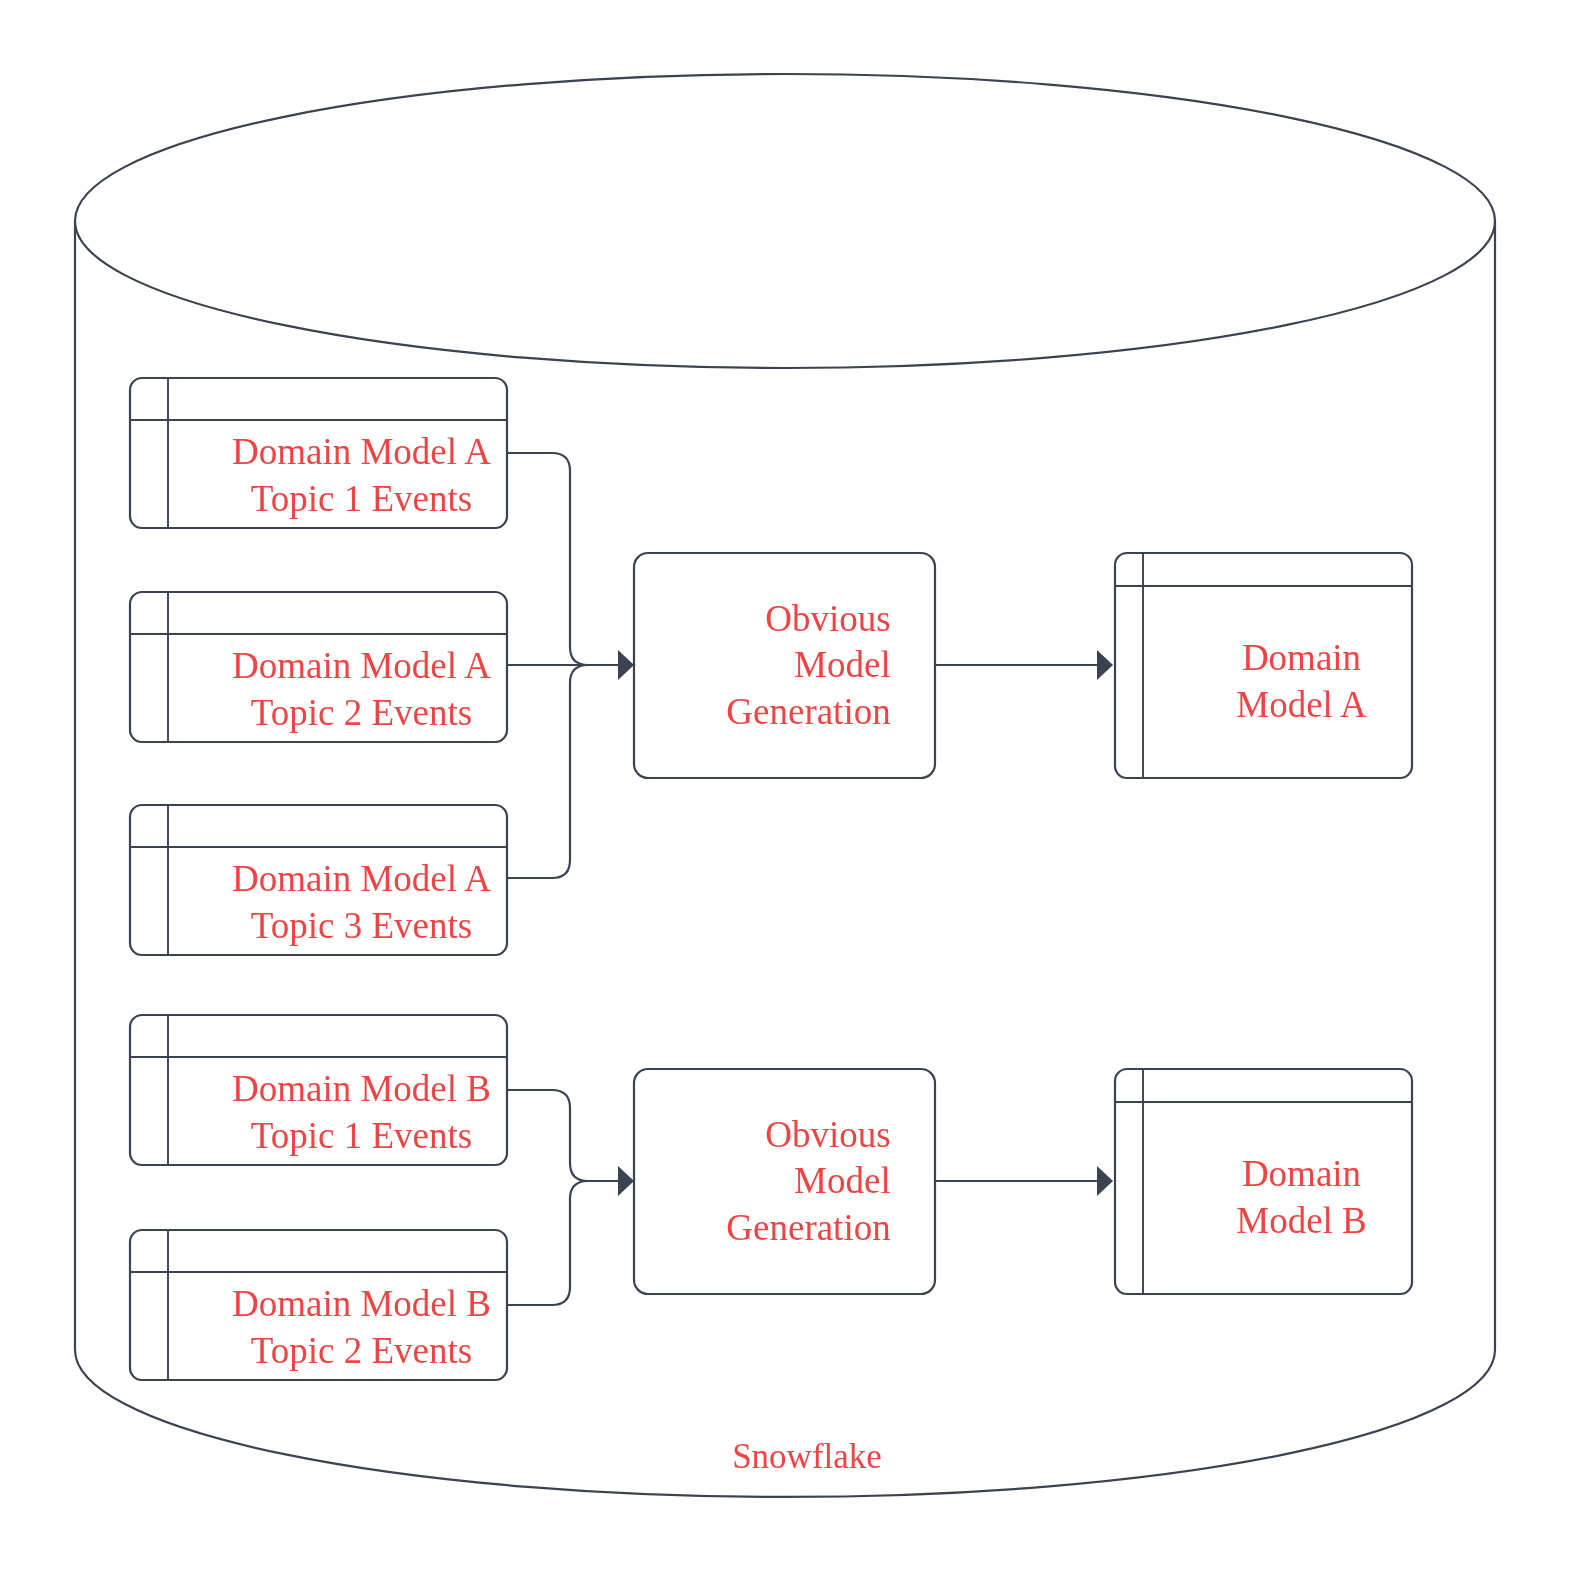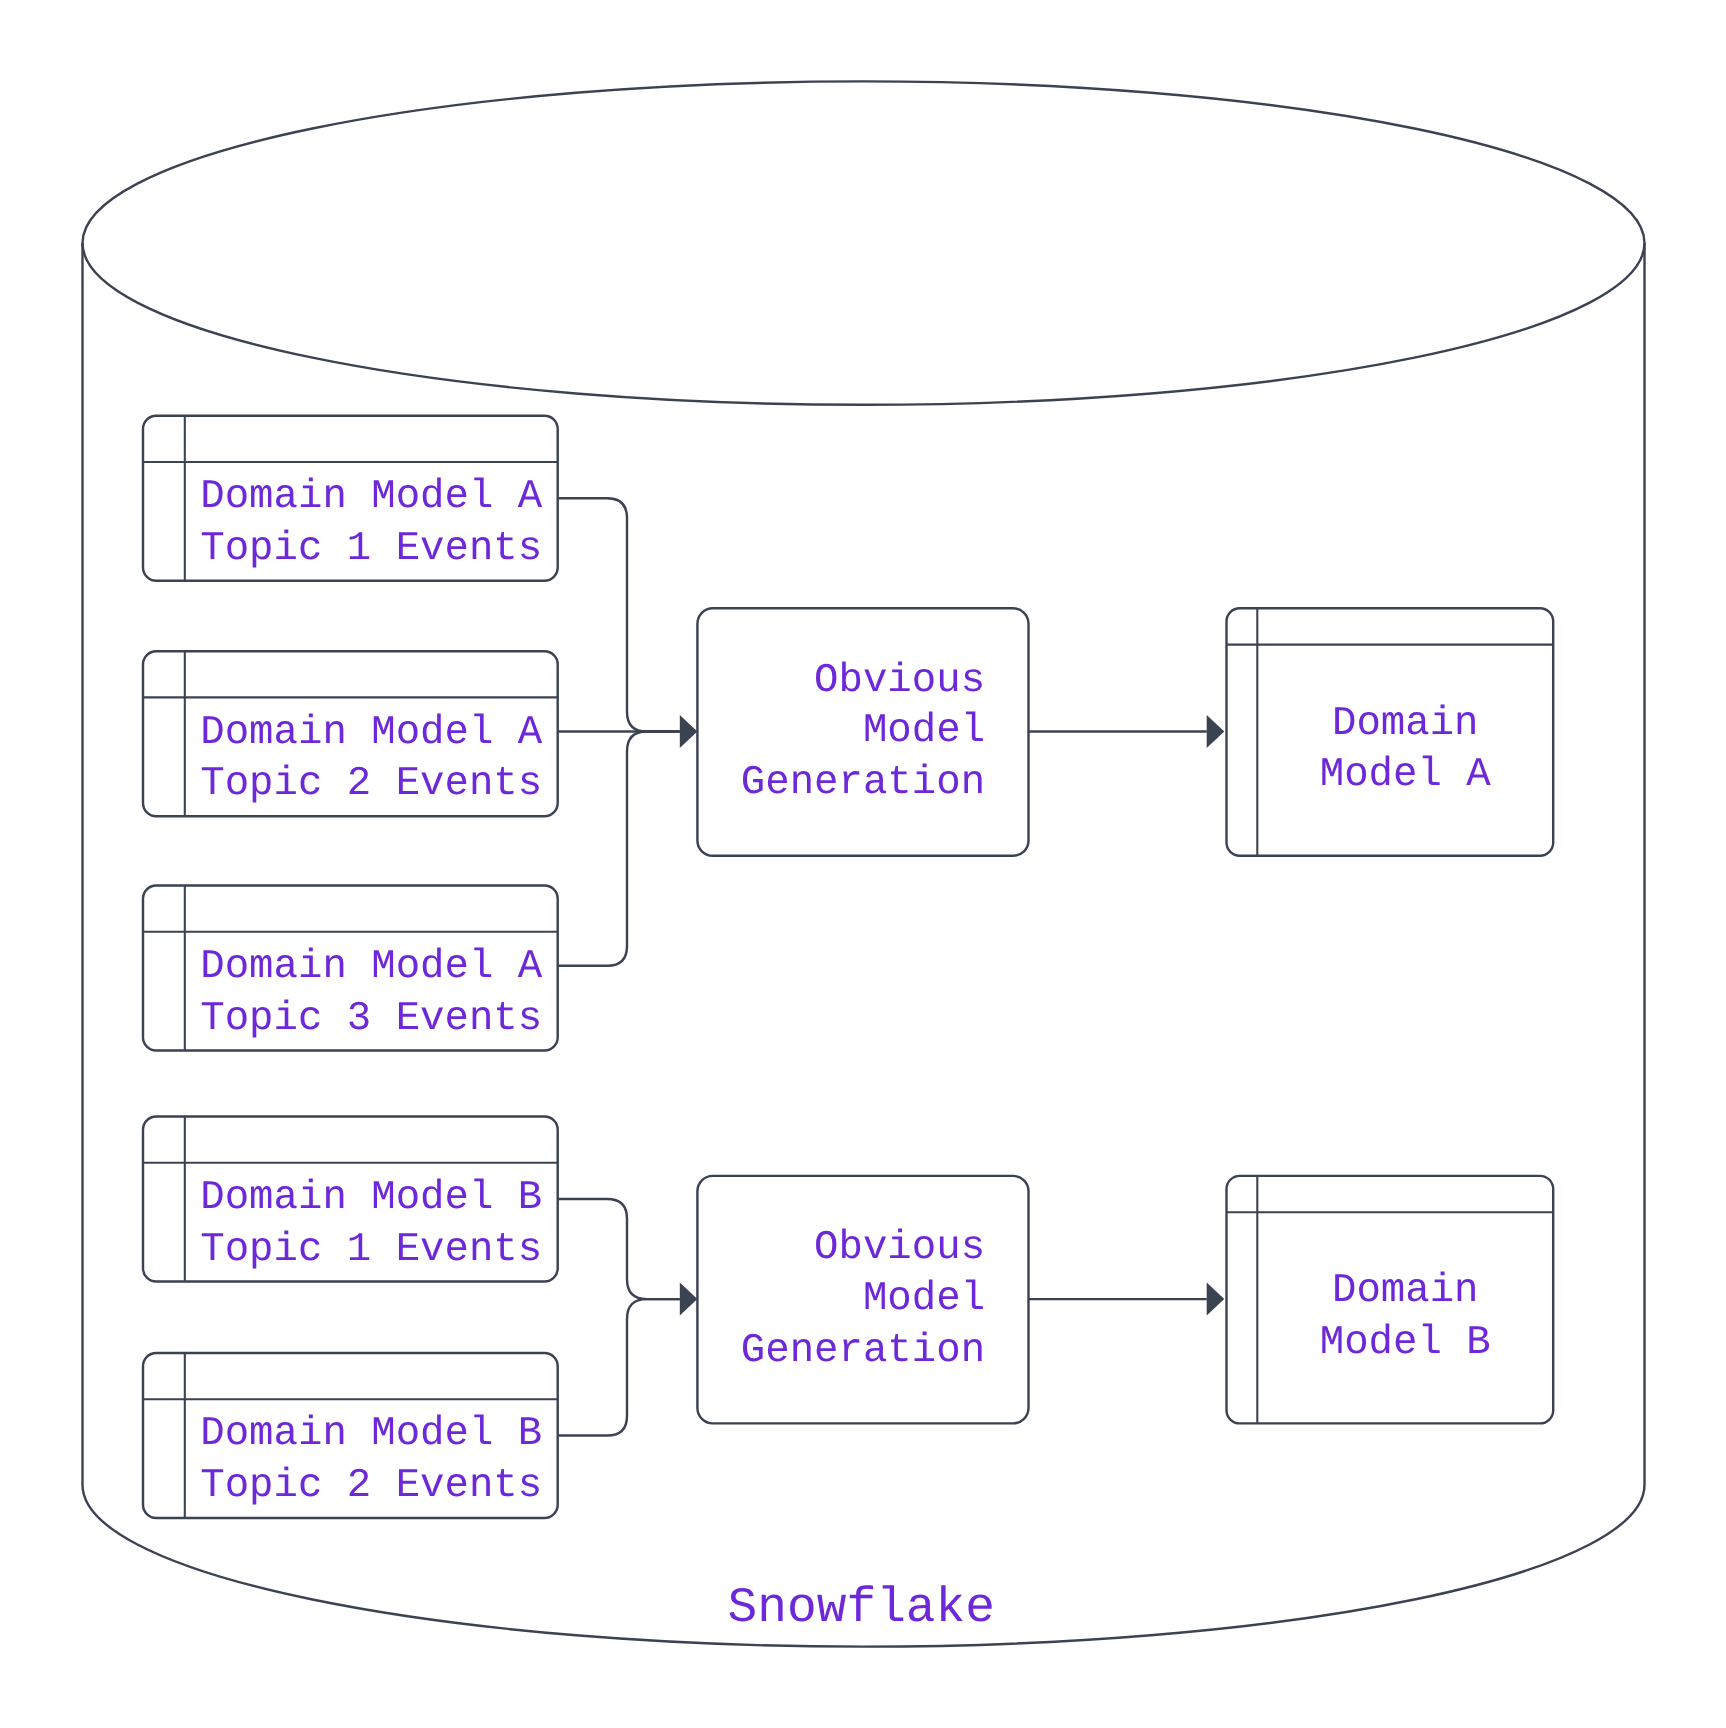--- a/index.html
+++ b/index.html
@@ -47,12 +47,13 @@
   }
   .lbl {
     position: absolute;
-    color: #6d28d9;
+    color: #ef4444;
     text-align: center;
     line-height: 1.26;
     white-space: pre-line;
     pointer-events: none;
-    font-family: Liberation Mono, monospace;
+    font-family: Liberation Serif, serif;
+    margin-left: 24px;
   }
   .lbl-topic {
     font-size: 37px;

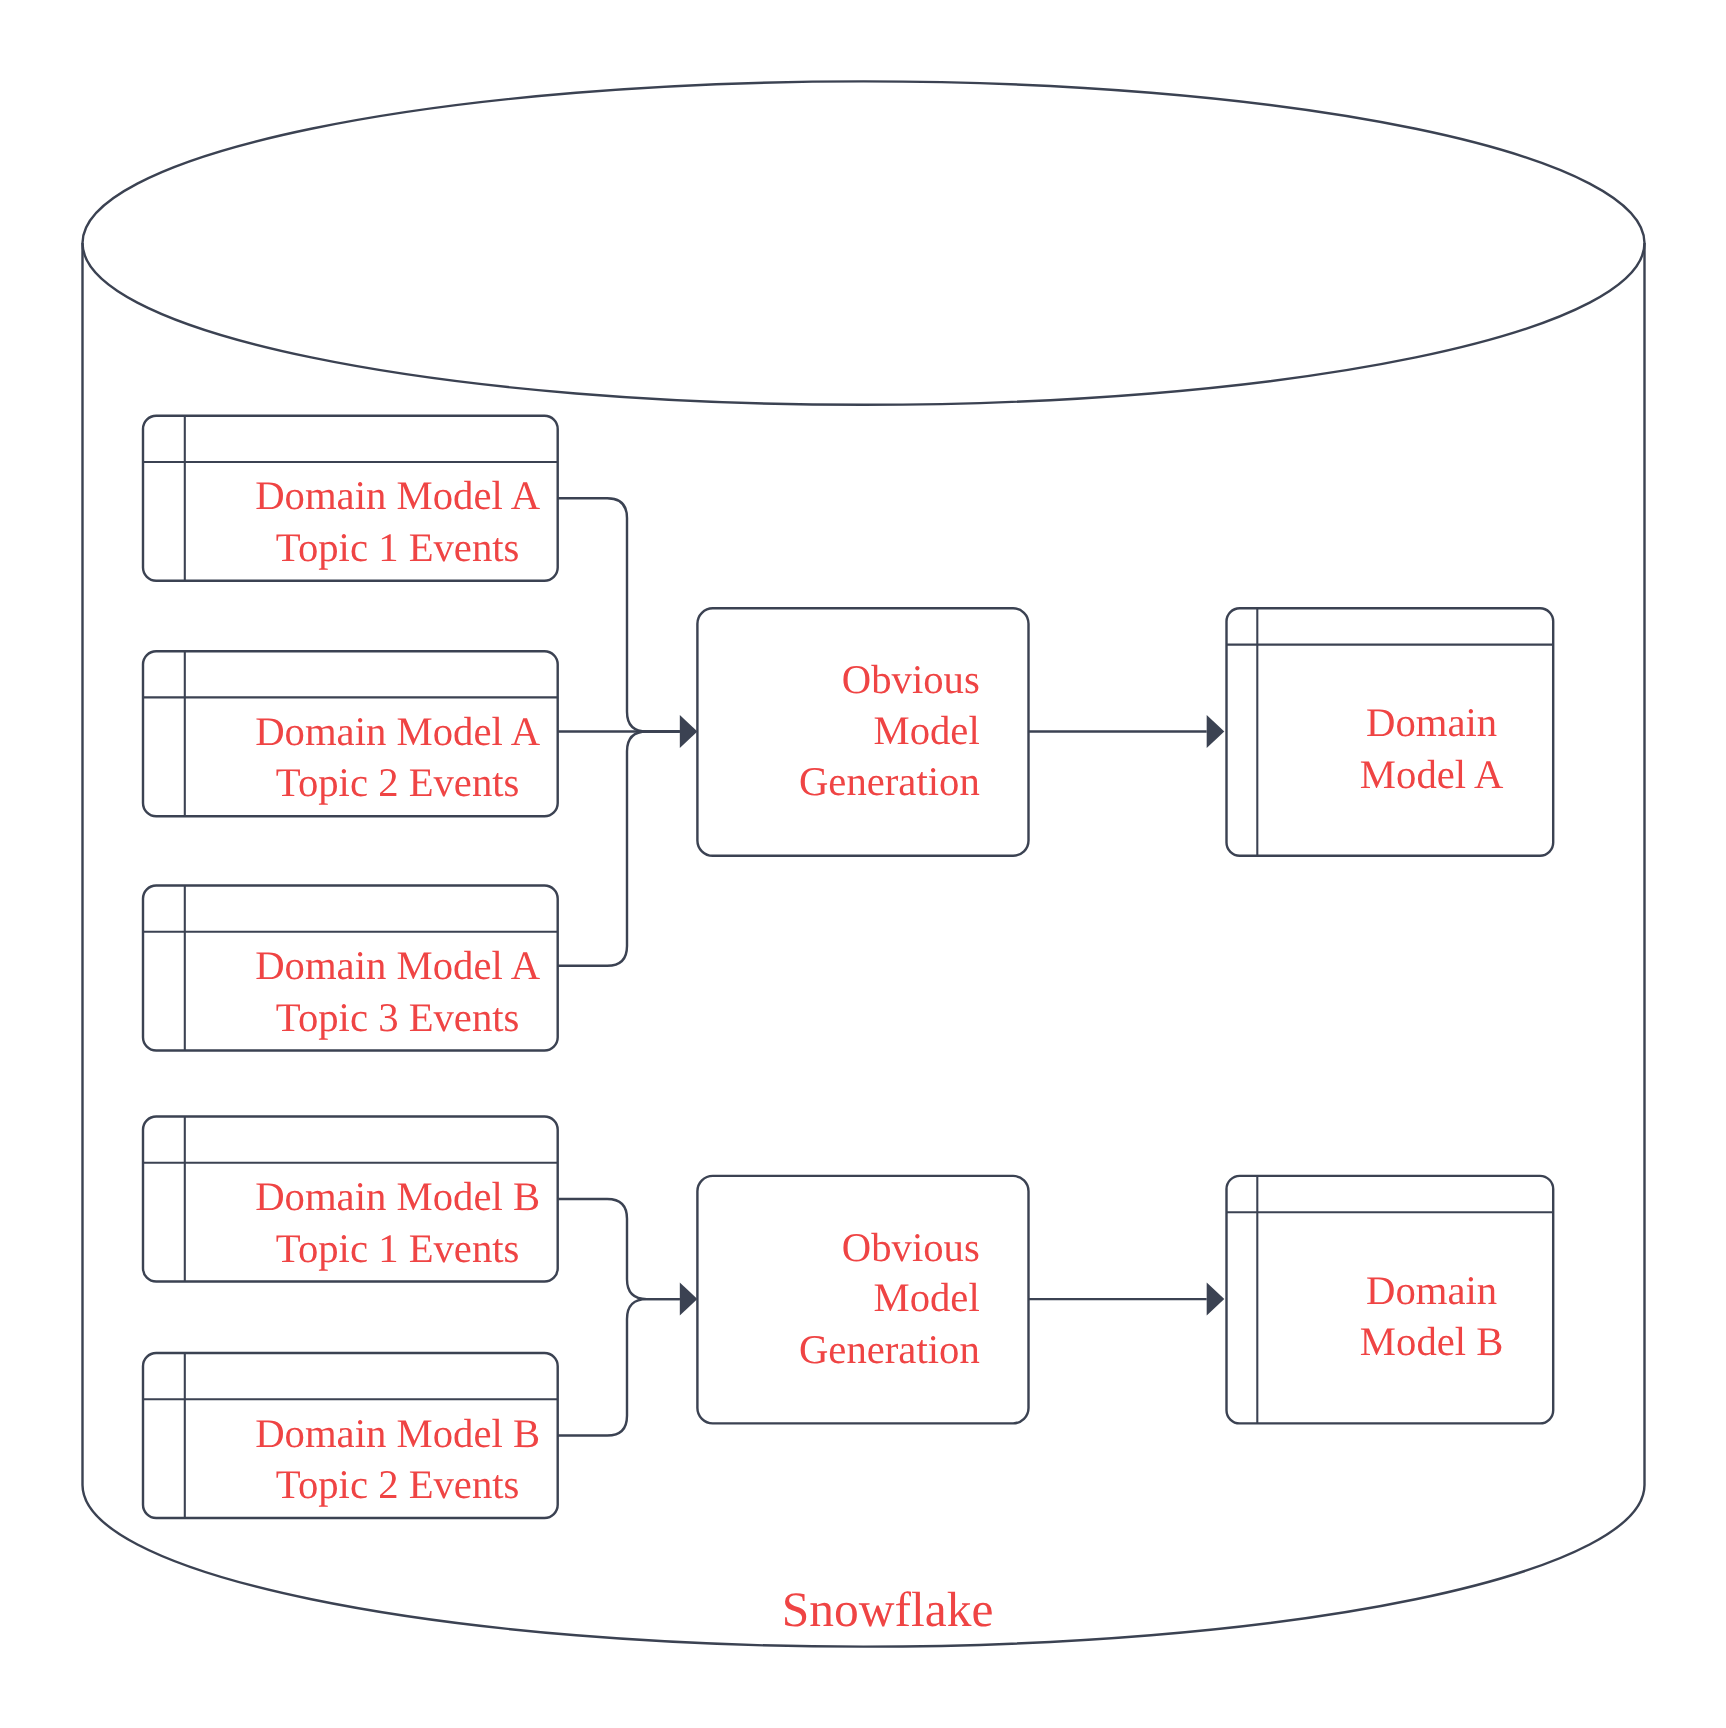--- a/index.html
+++ b/index.html
@@ -66,7 +66,7 @@
     font-size: 37px;
   }
   .lbl-store {
-    font-size: 45px;
+    font-size: 35px;
   }
 </style>
 </head>

